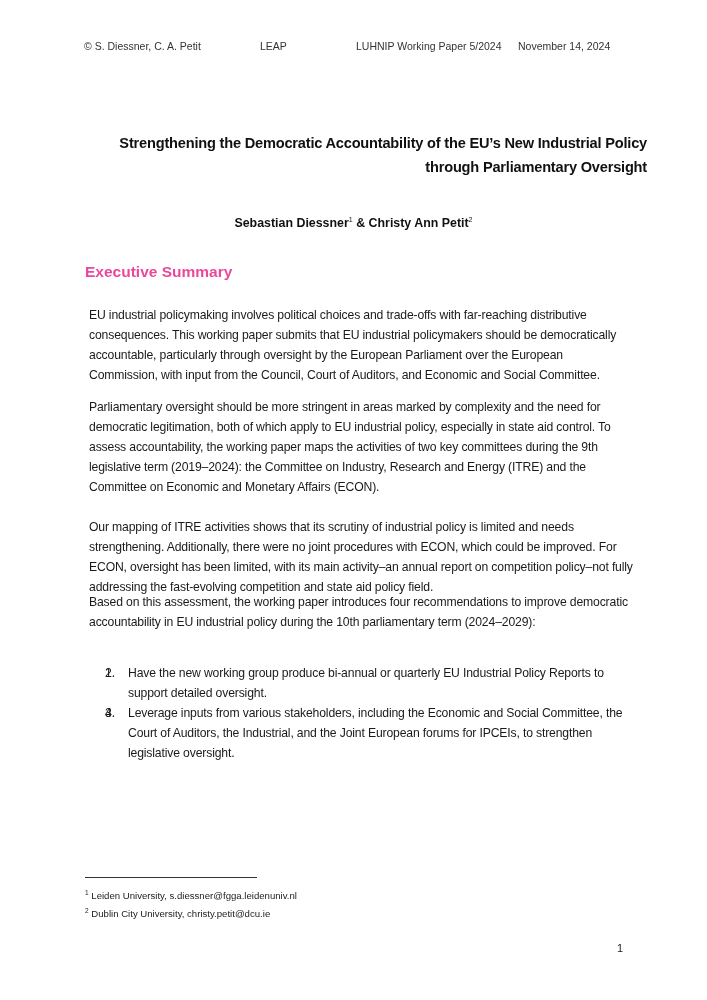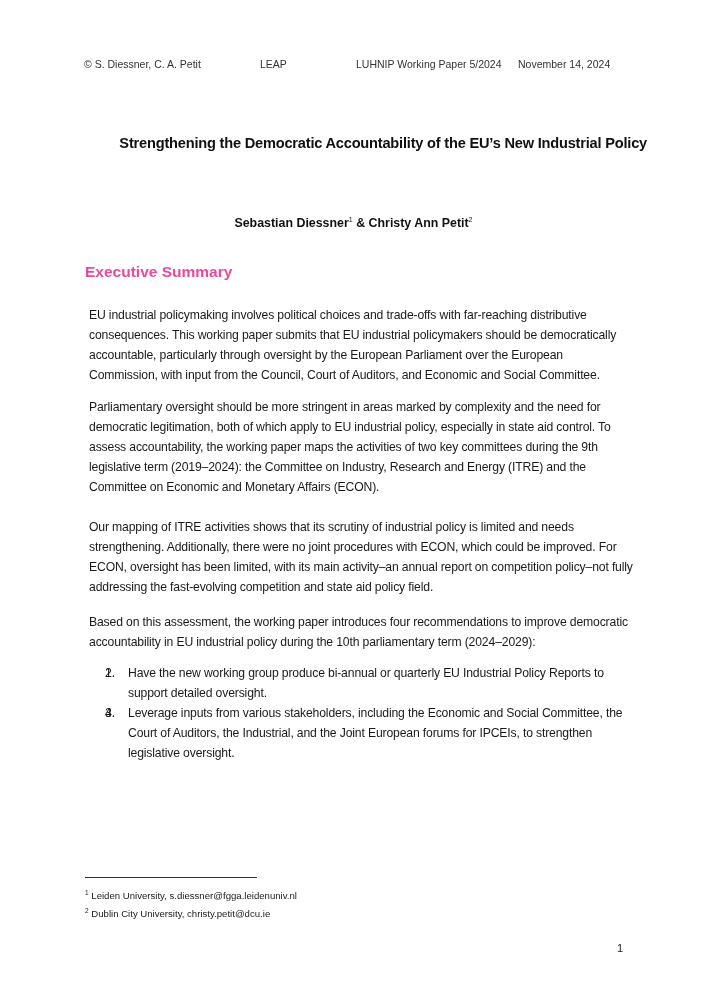--- a/index.html
+++ b/index.html
@@ -5,7 +5,7 @@
   html, body { margin: 0; padding: 0; background: #ffffff; }
   body { width: 707px; height: 1000px; position: relative; overflow: hidden;
          font-family: "Liberation Sans", sans-serif; color: #1a1a1a; }
-  .running-header { position: absolute; top: 58px; left: 0; width: 707px; height: 16px;
+  .running-header { position: absolute; top: 40px; left: 0; width: 707px; height: 16px;
          font-size: 10.5px; color: #333; }
   .running-header span { position: absolute; top: 0; white-space: nowrap; }
   .title { position: absolute; top: 131px; left: 60px; width: 587px; text-align: right;

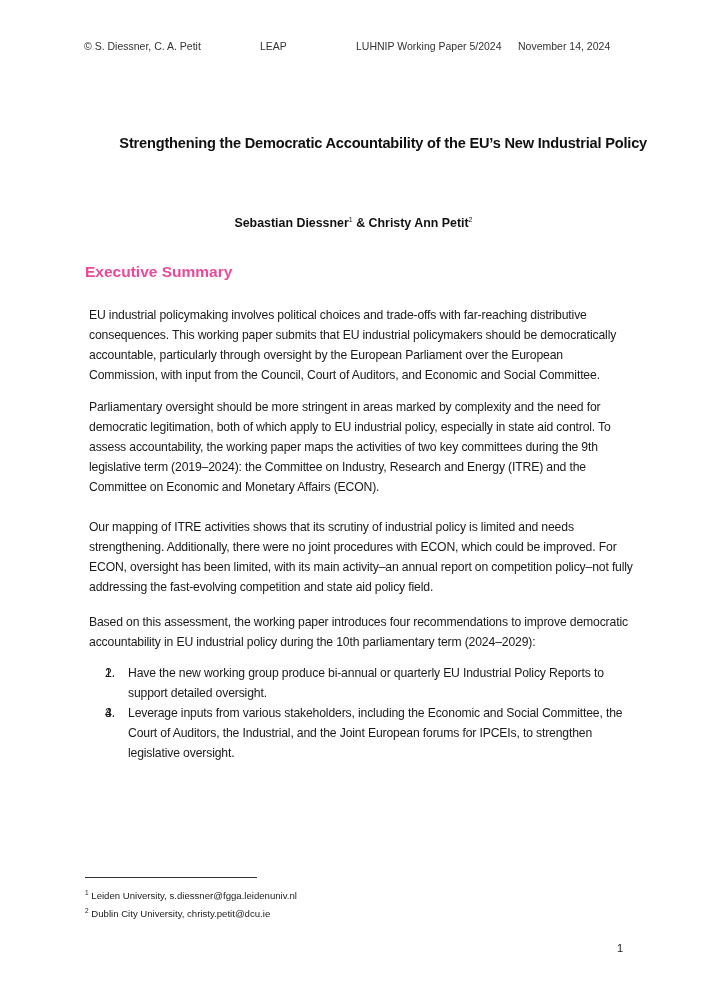--- a/index.html
+++ b/index.html
@@ -39,6 +39,7 @@
 
 <div class="title">
   <div>Strengthening the Democratic Accountability of the EU’s New Industrial Policy</div>
+  <div>through Parliamentary Oversight</div>
 </div>
 
 <div class="authors">

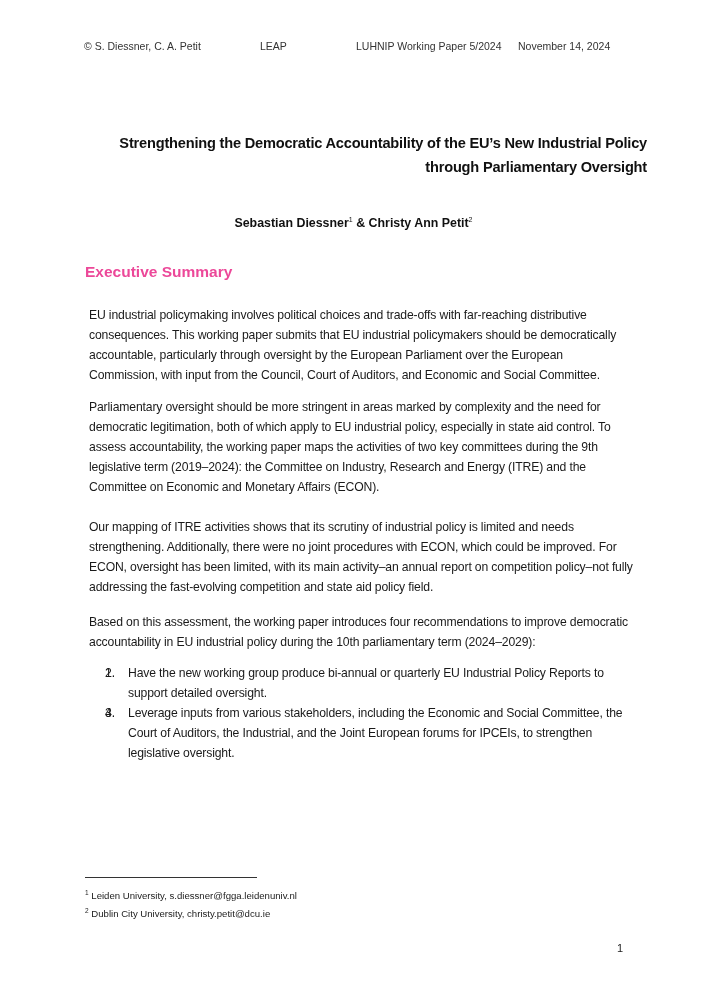--- a/index.html
+++ b/index.html
@@ -51,7 +51,7 @@
 <p class="para" style="top:301px">EU industrial policymaking involves political choices and trade-offs with far-reaching distributive consequences. This working paper submits that EU industrial policymakers should be democratically accountable, particularly through oversight by the European Parliament over the European Commission, with input from the Council, Court of Auditors, and Economic and Social Committee.</p>
 <p class="para" style="top:393px">Parliamentary oversight should be more stringent in areas marked by complexity and the need for democratic legitimation, both of which apply to EU industrial policy, especially in state aid control. To assess accountability, the working paper maps the activities of two key committees during the 9th legislative term (2019–2024): the Committee on Industry, Research and Energy (ITRE) and the Committee on Economic and Monetary Affairs (ECON).</p>
 <p class="para" style="top:513px">Our mapping of ITRE activities shows that its scrutiny of industrial policy is limited and needs strengthening. Additionally, there were no joint procedures with ECON, which could be improved. For ECON, oversight has been limited, with its main activity–an annual report on competition policy–not fully addressing the fast-evolving competition and state aid policy field.</p>
-<p class="para" style="top:608px">Based on this assessment, the working paper introduces four recommendations to improve democratic accountability in EU industrial policy during the 10th parliamentary term (2024–2029):</p>
+<p class="para" style="top:588px">Based on this assessment, the working paper introduces four recommendations to improve democratic accountability in EU industrial policy during the 10th parliamentary term (2024–2029):</p>
 
 <ol class="rec-list">
   <li>

